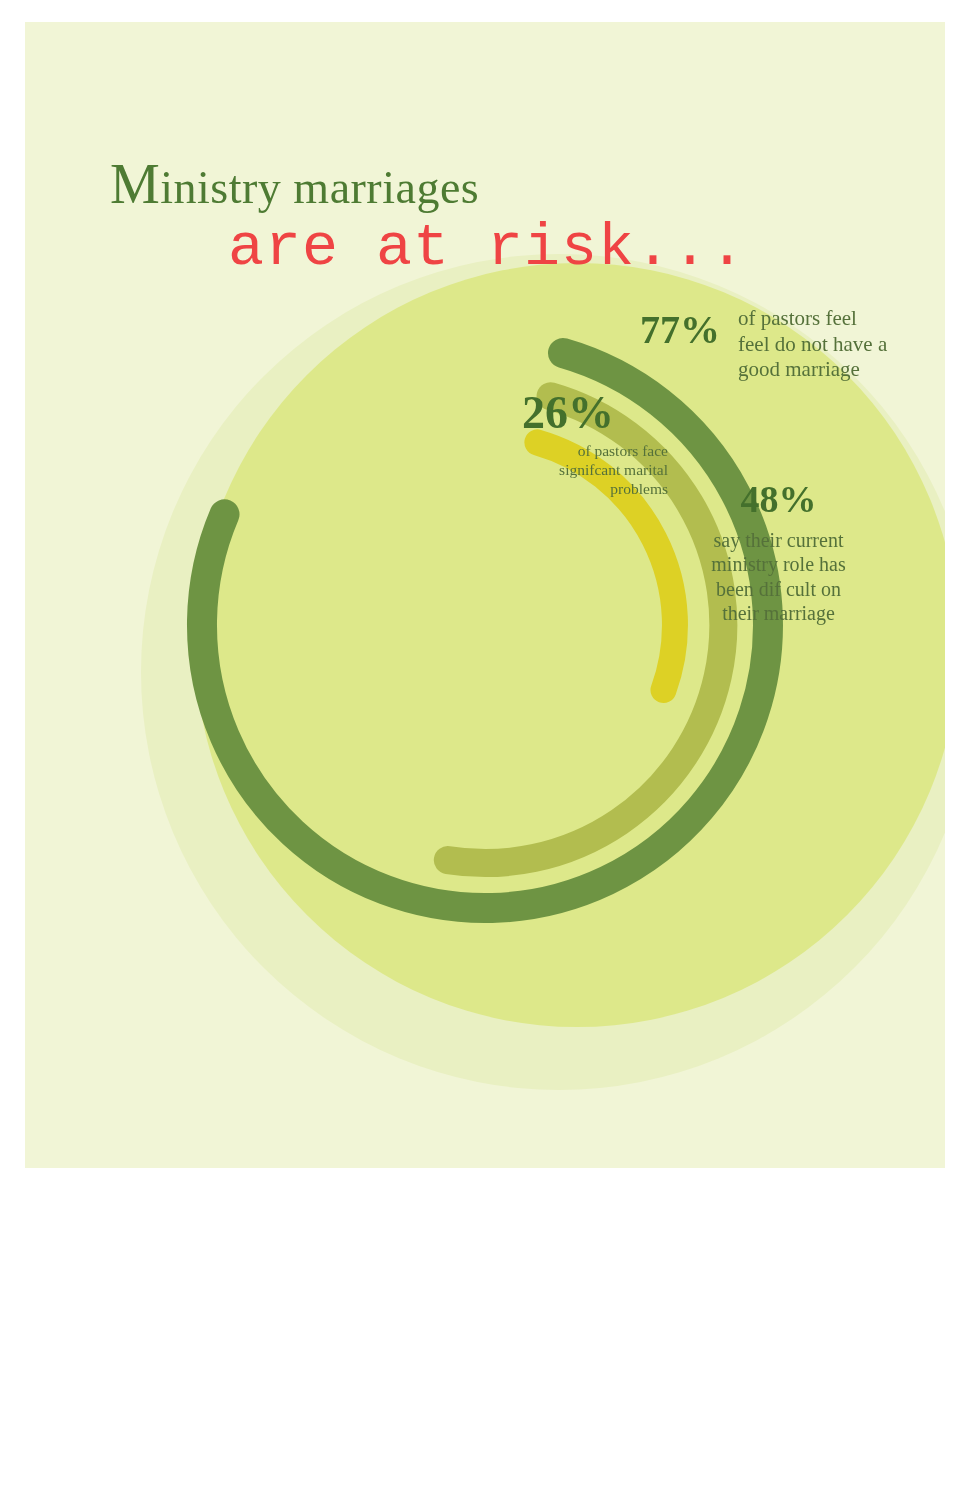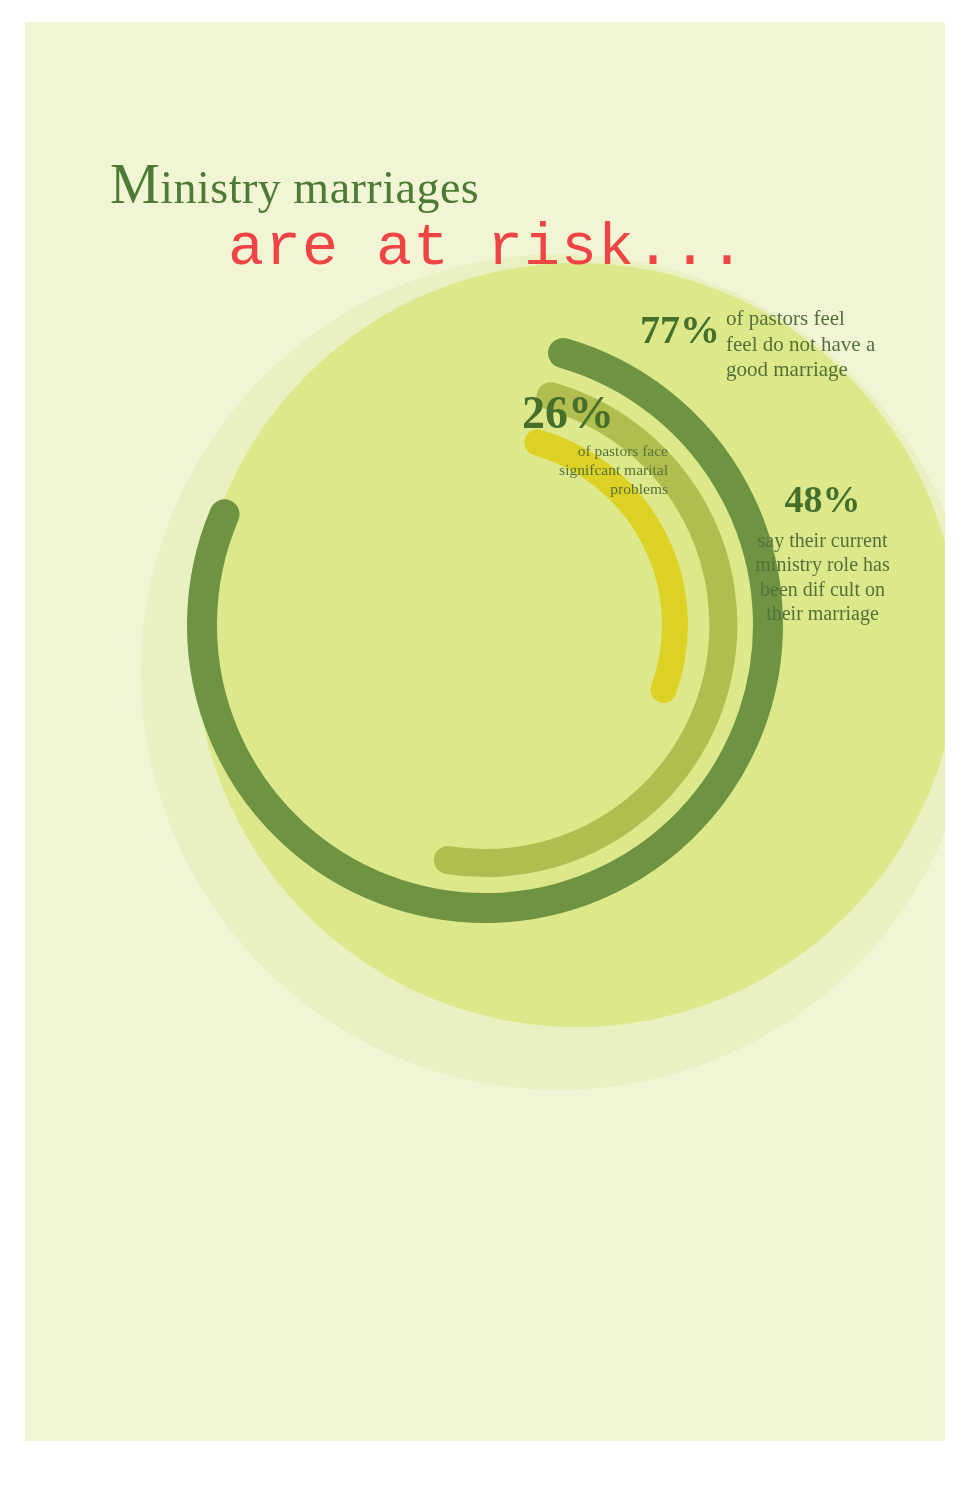--- a/index.html
+++ b/index.html
@@ -16,7 +16,7 @@
   #poster {
     position: relative;
     width: 969px;
-    height: 1441px;
+    height: 1168px;
     background: #ffffff;
     overflow: hidden;
   }

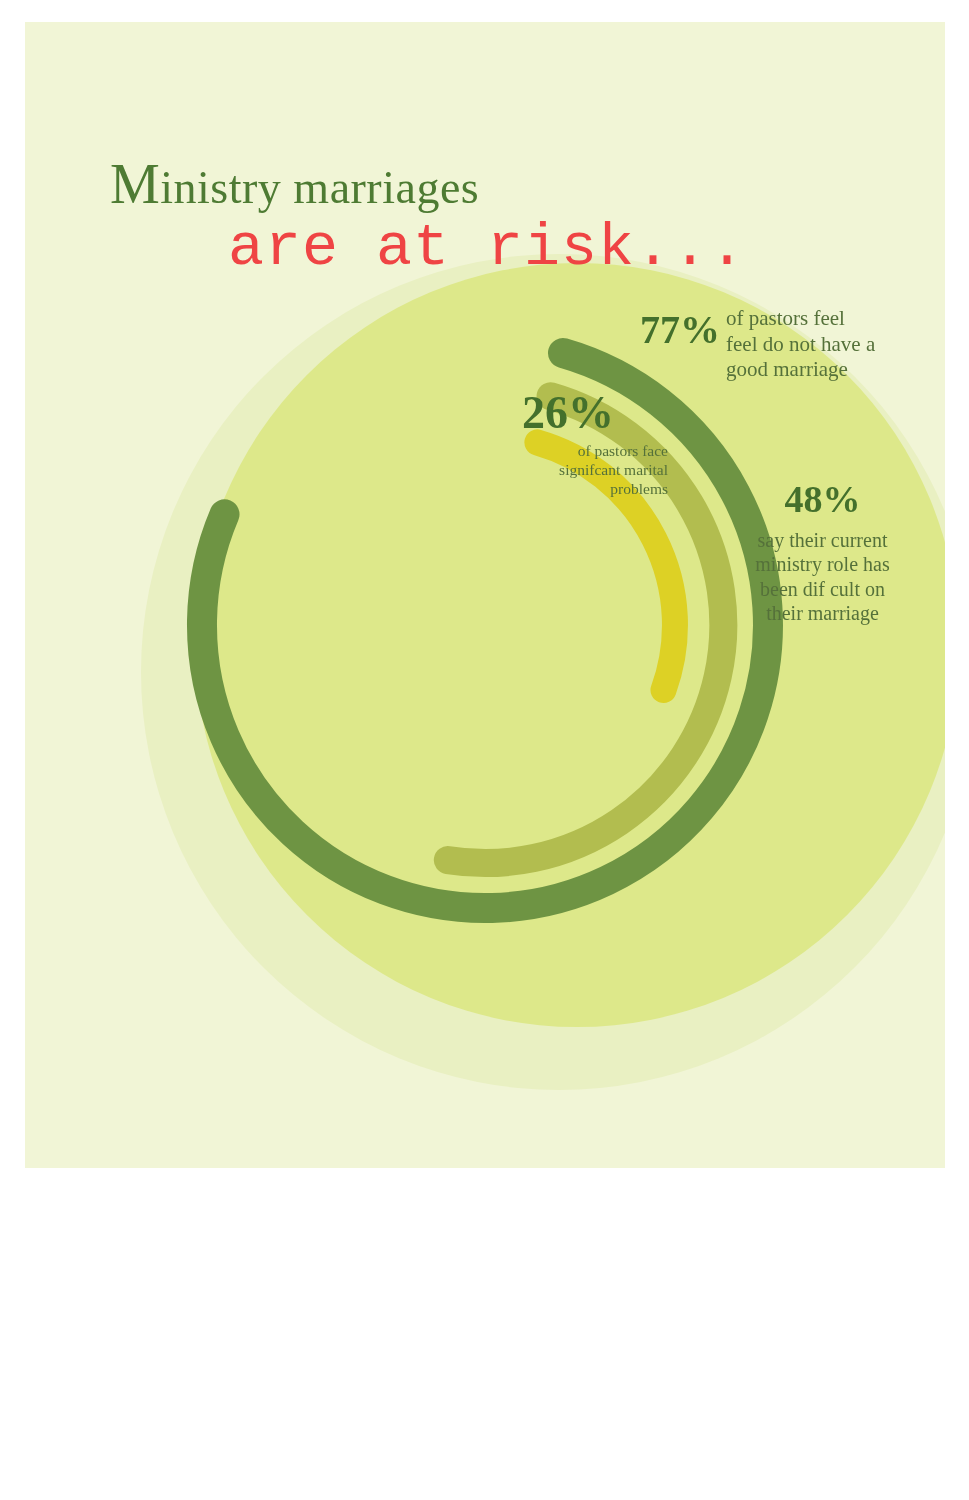--- a/index.html
+++ b/index.html
@@ -95,6 +95,7 @@
     width: 300px;
     display: flex;
     align-items: flex-start;
+    gap: 12px;
   }
   #callout-77 .pct { font-size: 40px; margin-right: 6px; margin-top: 4px; }
   #callout-77 .desc { font-size: 21px; width: 190px; }

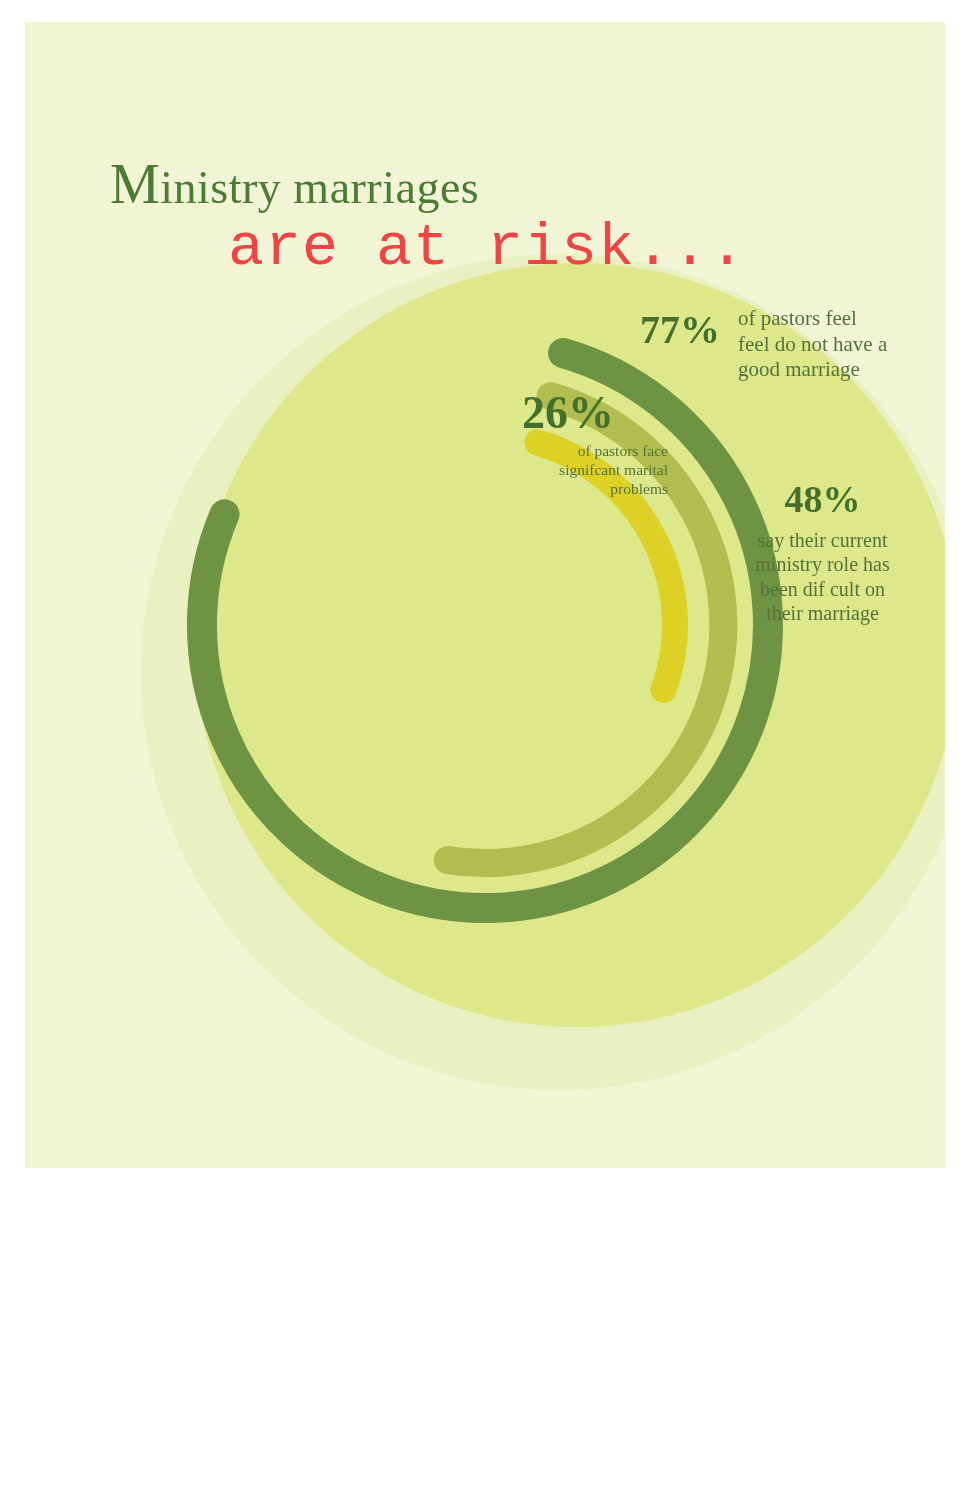--- a/index.html
+++ b/index.html
@@ -112,7 +112,7 @@
 
   
   #callout-48 {
-    left: 735px;
+    left: 691px;
     top: 480px;
     width: 175px;
     text-align: center;

